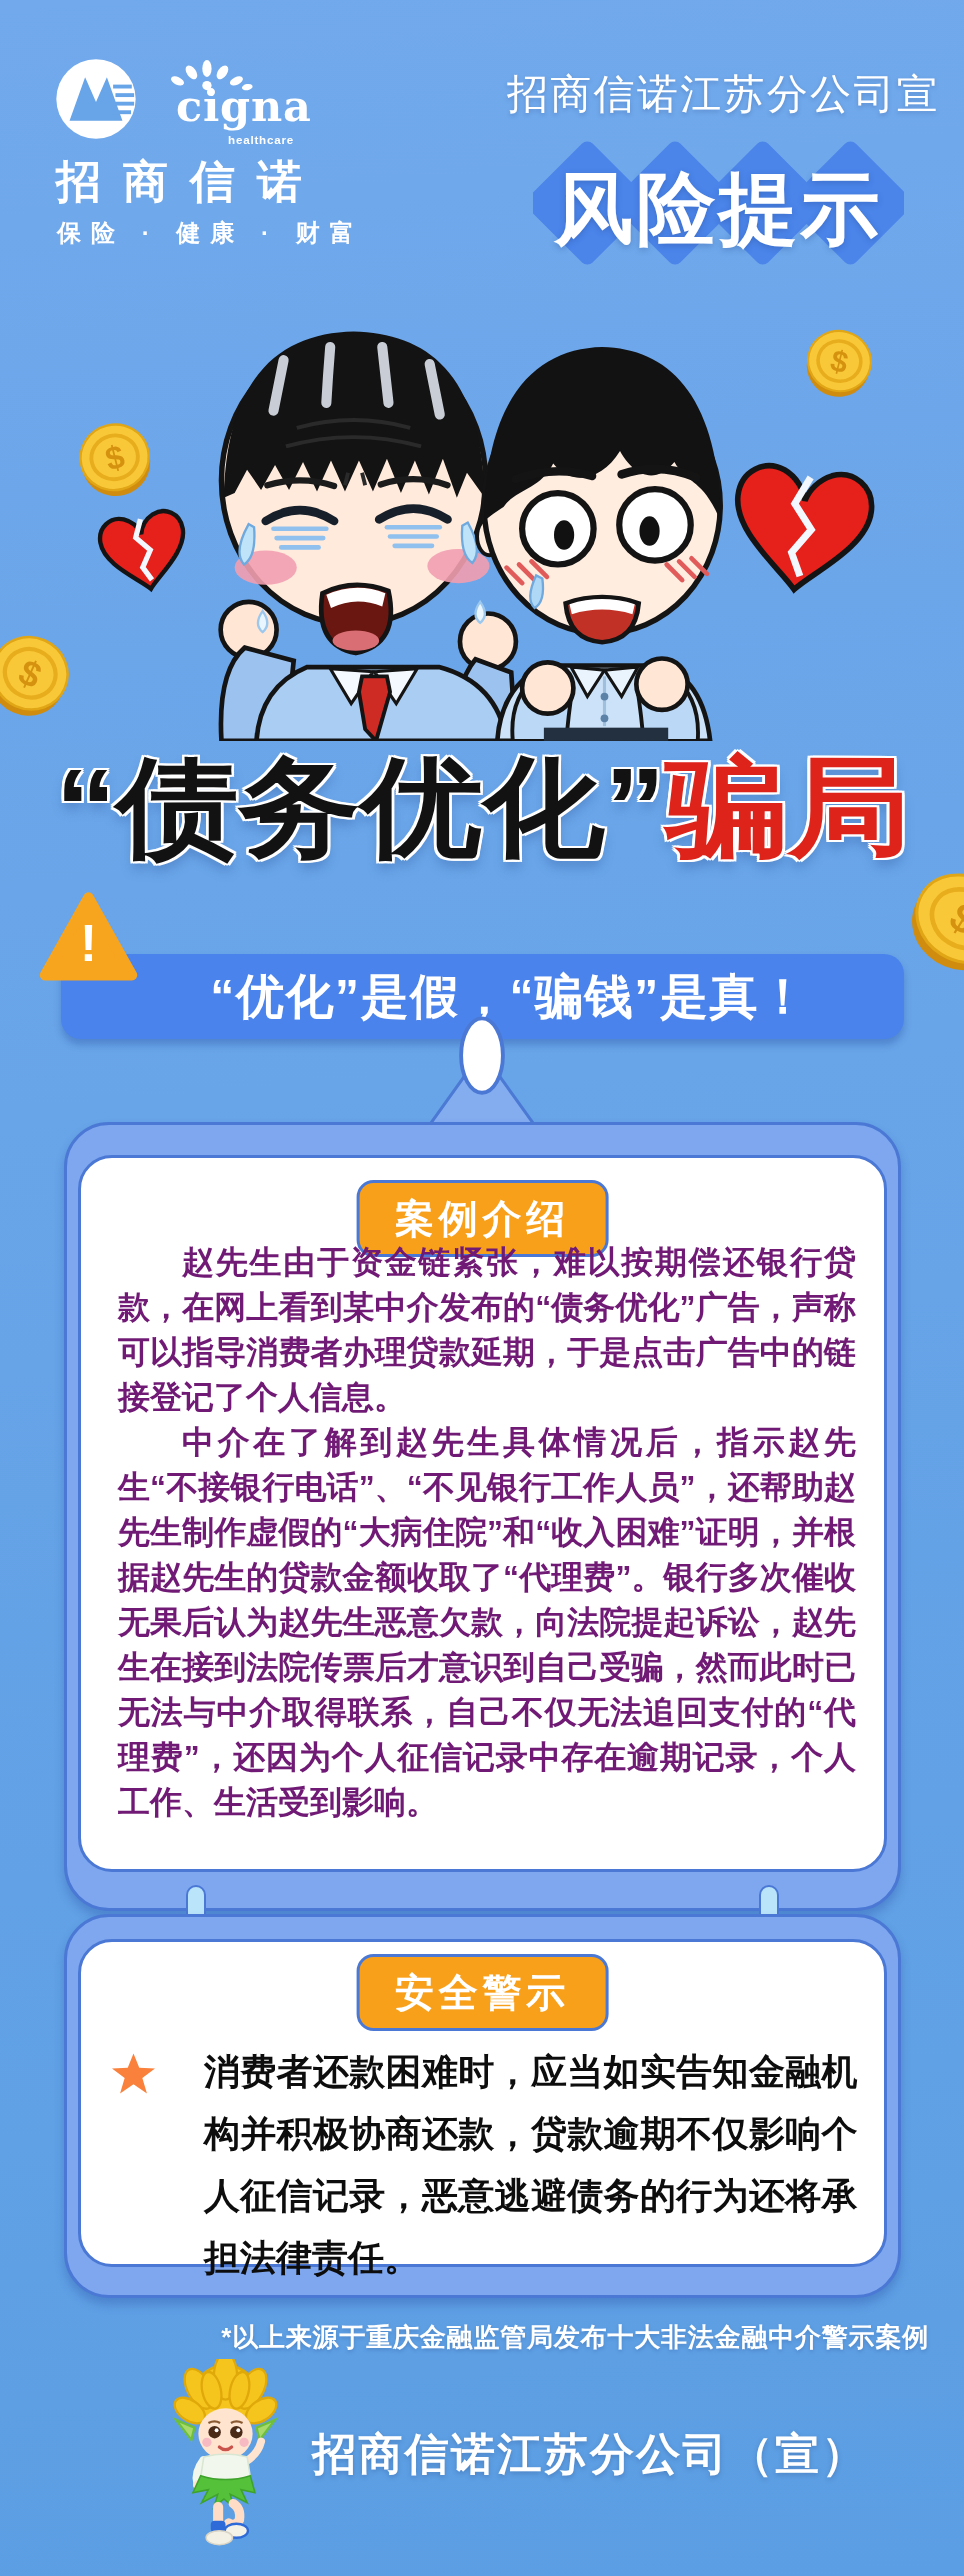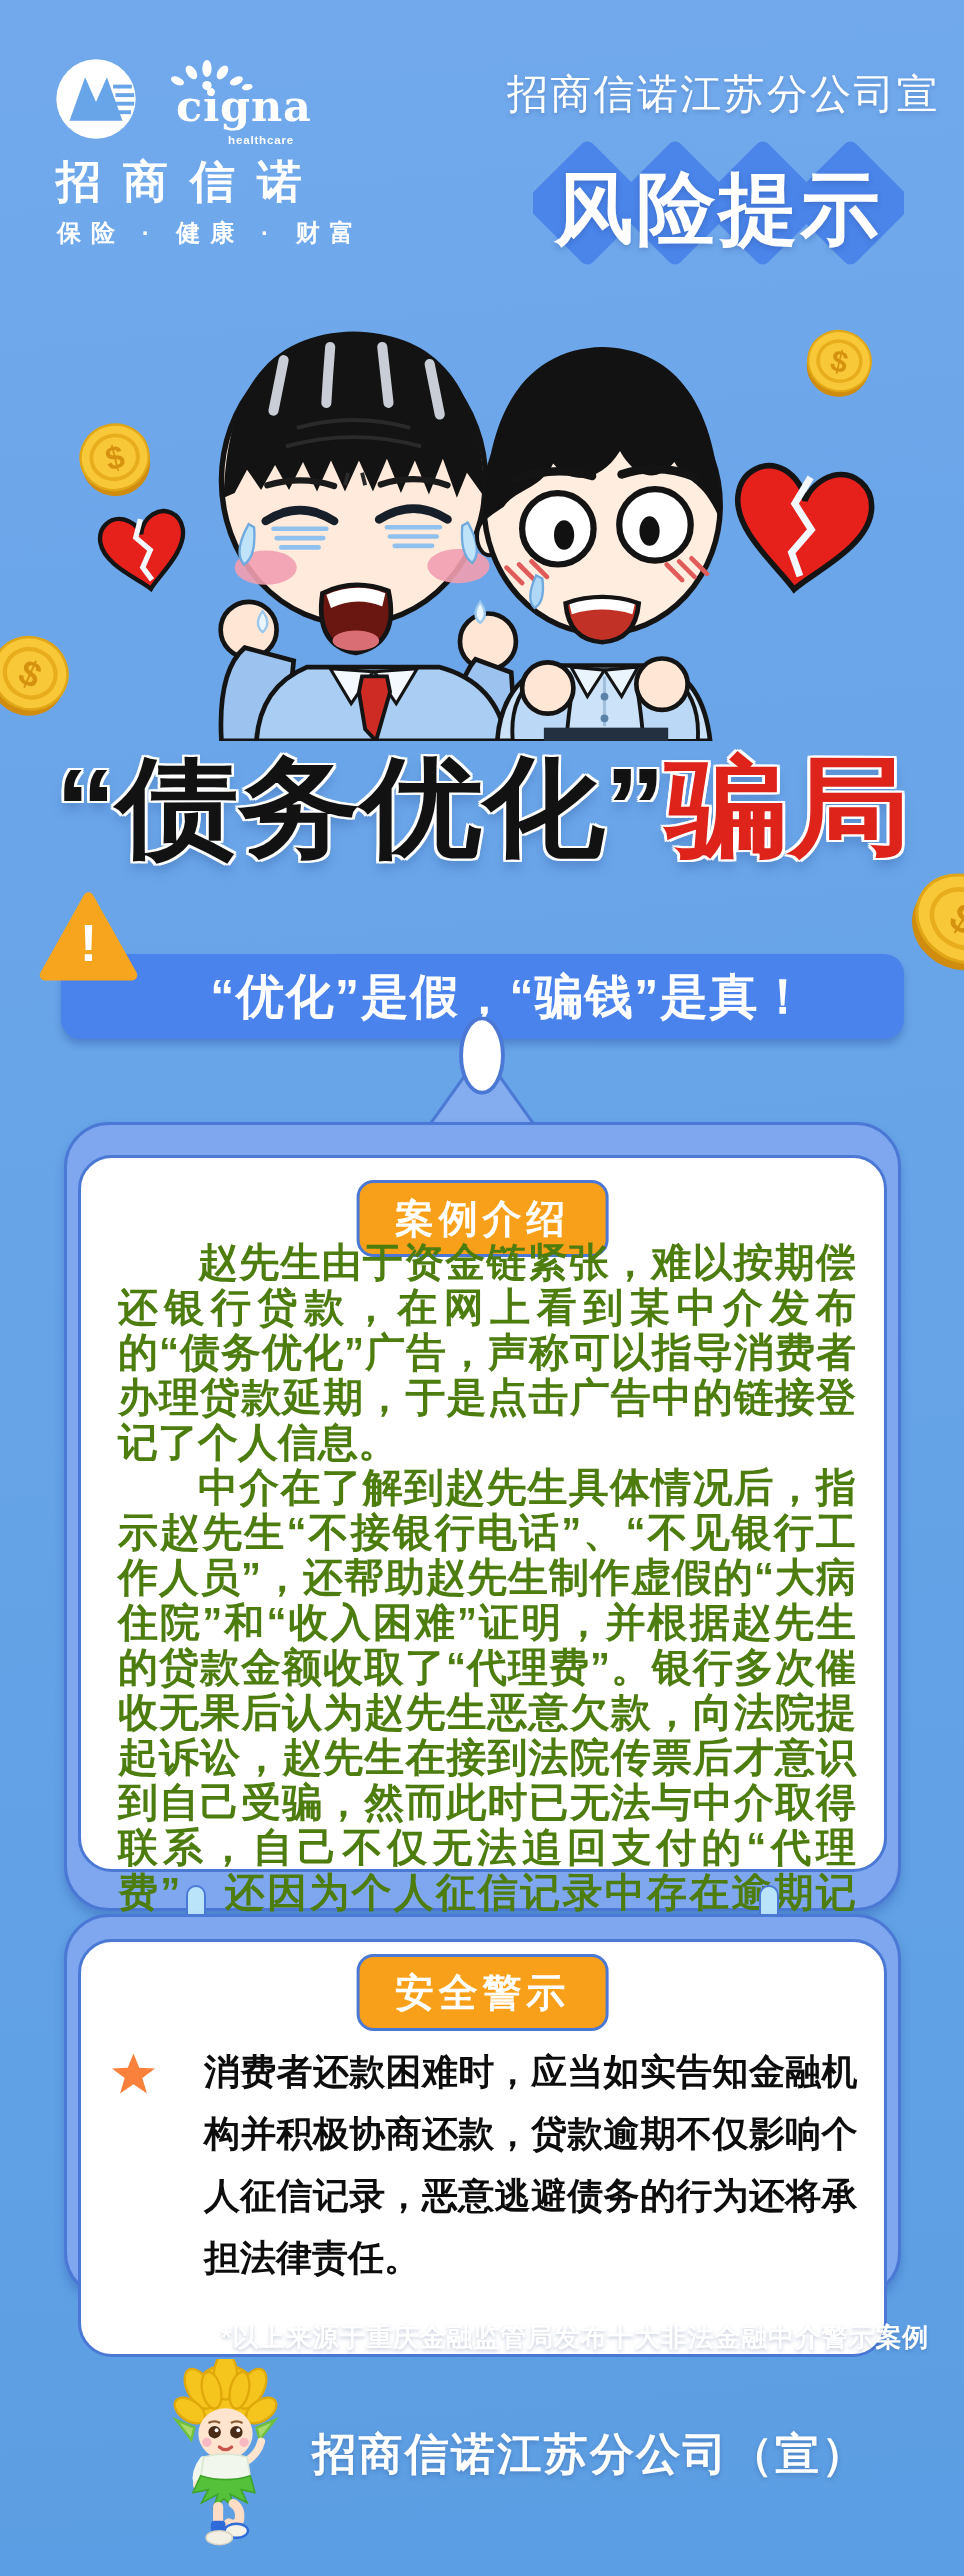--- a/index.html
+++ b/index.html
@@ -47,7 +47,7 @@
     color:#fff;font-size:39px;font-weight:900;letter-spacing:4.7px;
     padding:8.5px 36px;white-space:nowrap;
   }
-  .case-text{position:absolute;left:37px;right:28px;top:82px;font-size:40px;line-height:45px;font-weight:700;color:#4d7c0f;text-align:justify;}
+  .case-text{position:absolute;left:37px;right:28px;top:82px;font-size:32px;line-height:45px;font-weight:700;color:#701a75;text-align:justify;}
   .case-text p{margin:0;text-indent:2em;}
   .safety-row{position:absolute;left:29.5px;right:26.4px;top:99px;display:flex;align-items:flex-start;gap:36px;}
   .safety-star{flex:0 0 auto;margin:11px 12.4px 0 0;}

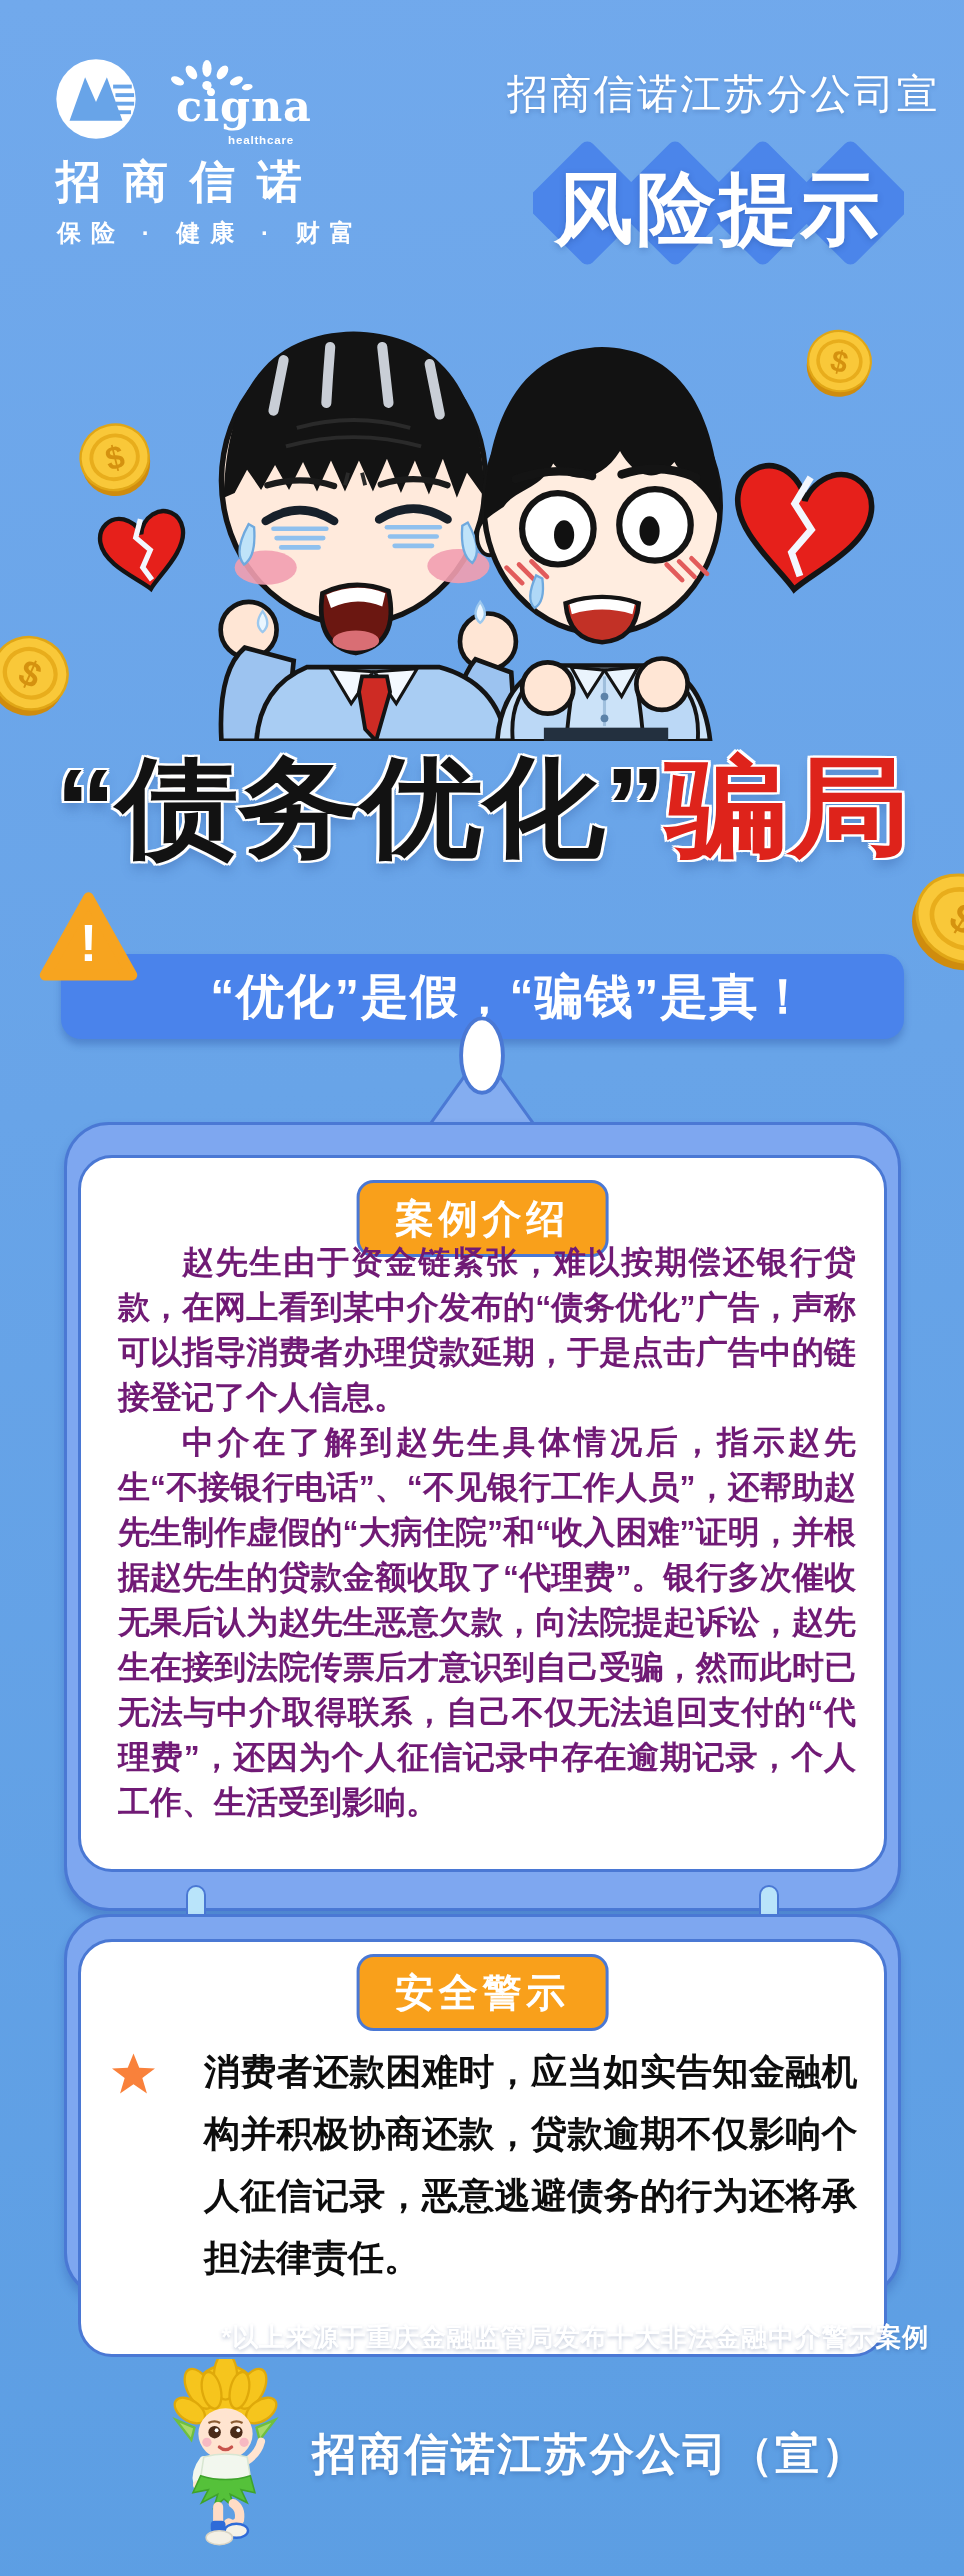--- a/index.html
+++ b/index.html
@@ -40,7 +40,7 @@
   .frame2{top:1914px;height:384px;}
   .white-card{left:78px;width:809px;background:#fff;border:3.9px solid #4A78D4;border-radius:34px;box-sizing:border-box;}
   .white1{top:1155px;height:717px;}
-  .white2{top:1939px;height:418px;}
+  .white2{top:1939px;height:328px;}
   .badge{
     position:absolute;left:50%;transform:translateX(-50%);
     background:#F9A01B;border:3.1px solid #4A78D4;border-radius:17px;

